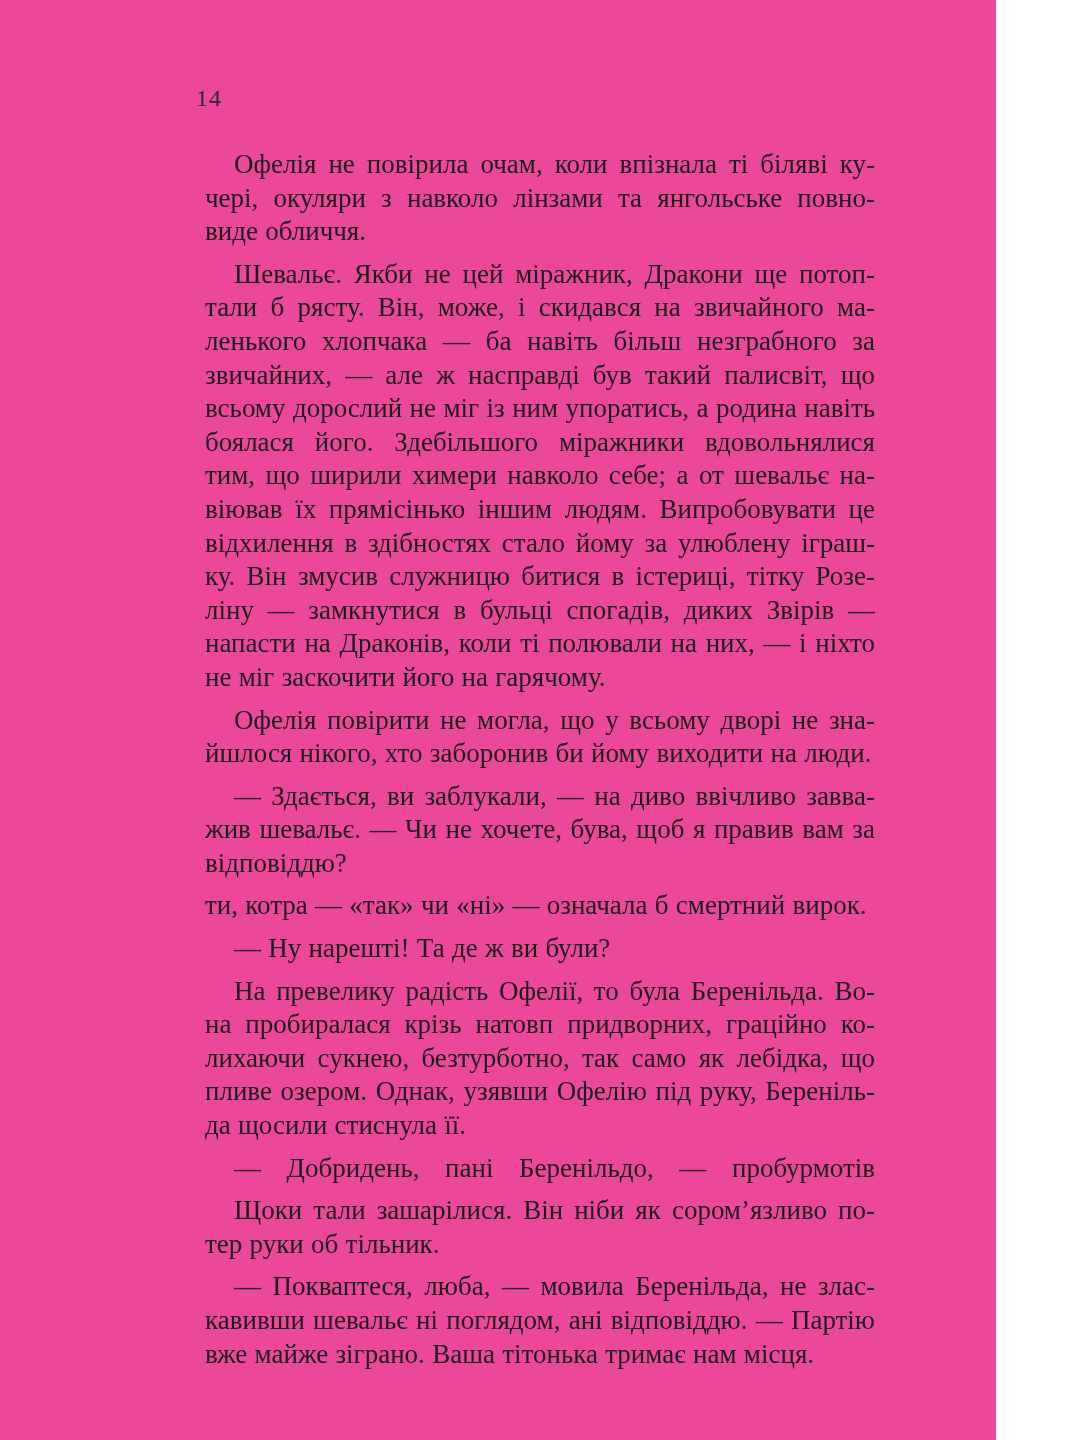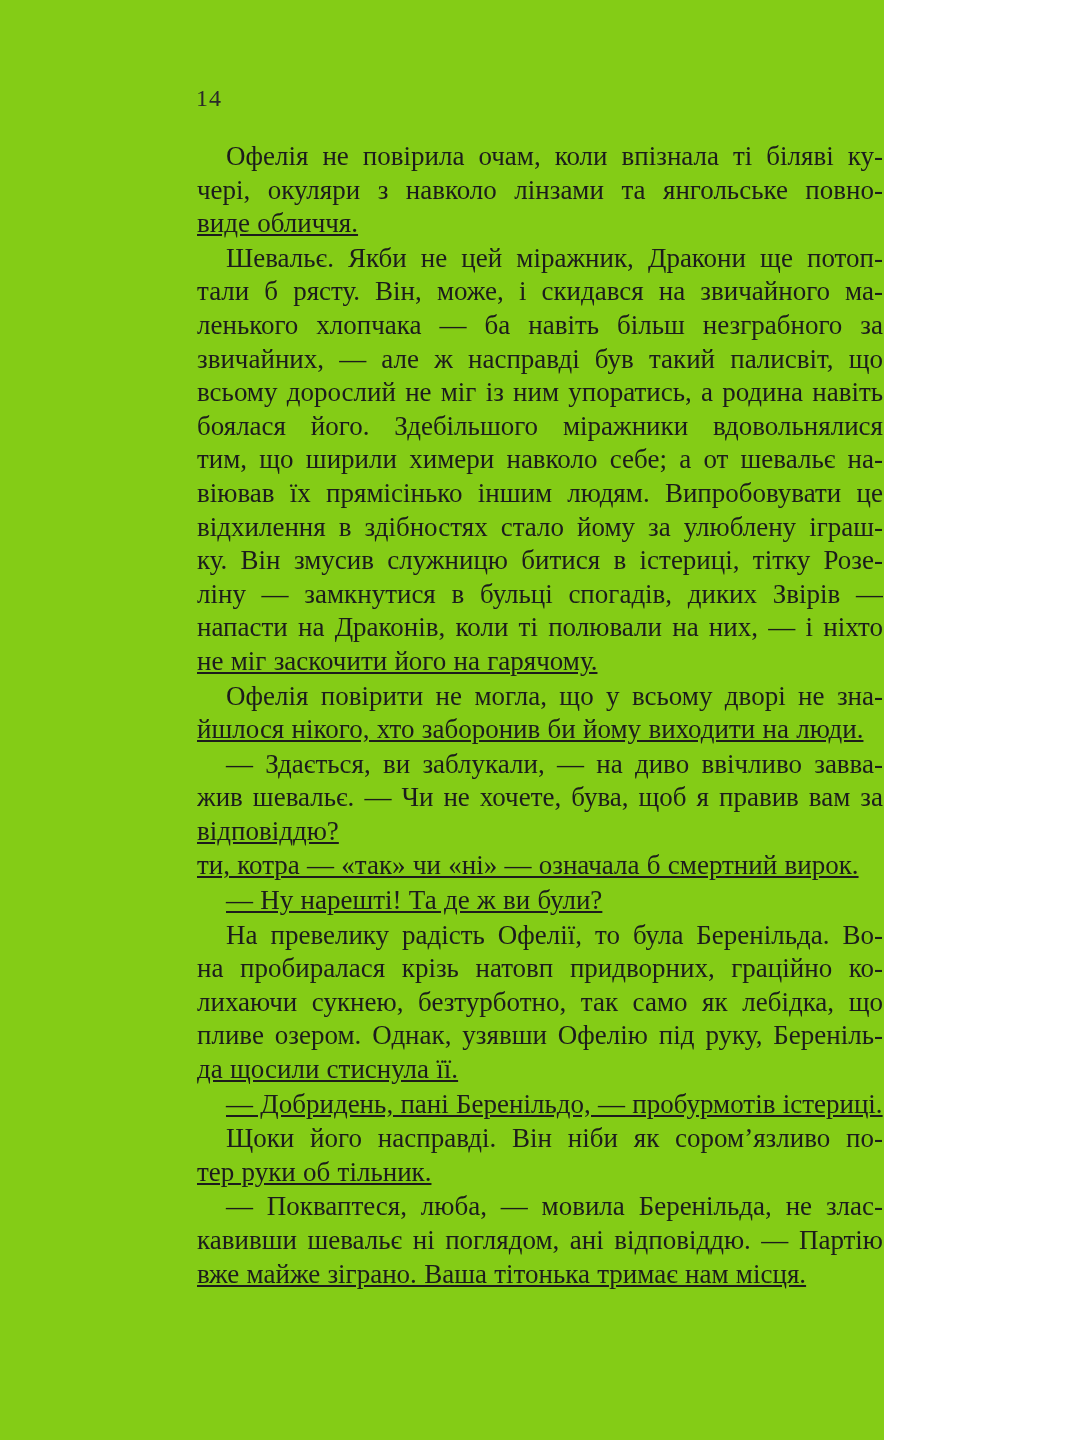--- a/index.html
+++ b/index.html
@@ -16,9 +16,9 @@
   }
   .page {
     position: relative;
-    width: 884px;
+    width: 996px;
     height: 1440px;
-    background: #84cc16;
+    background: #ec4899;
   }
   .page-number {
     position: absolute;

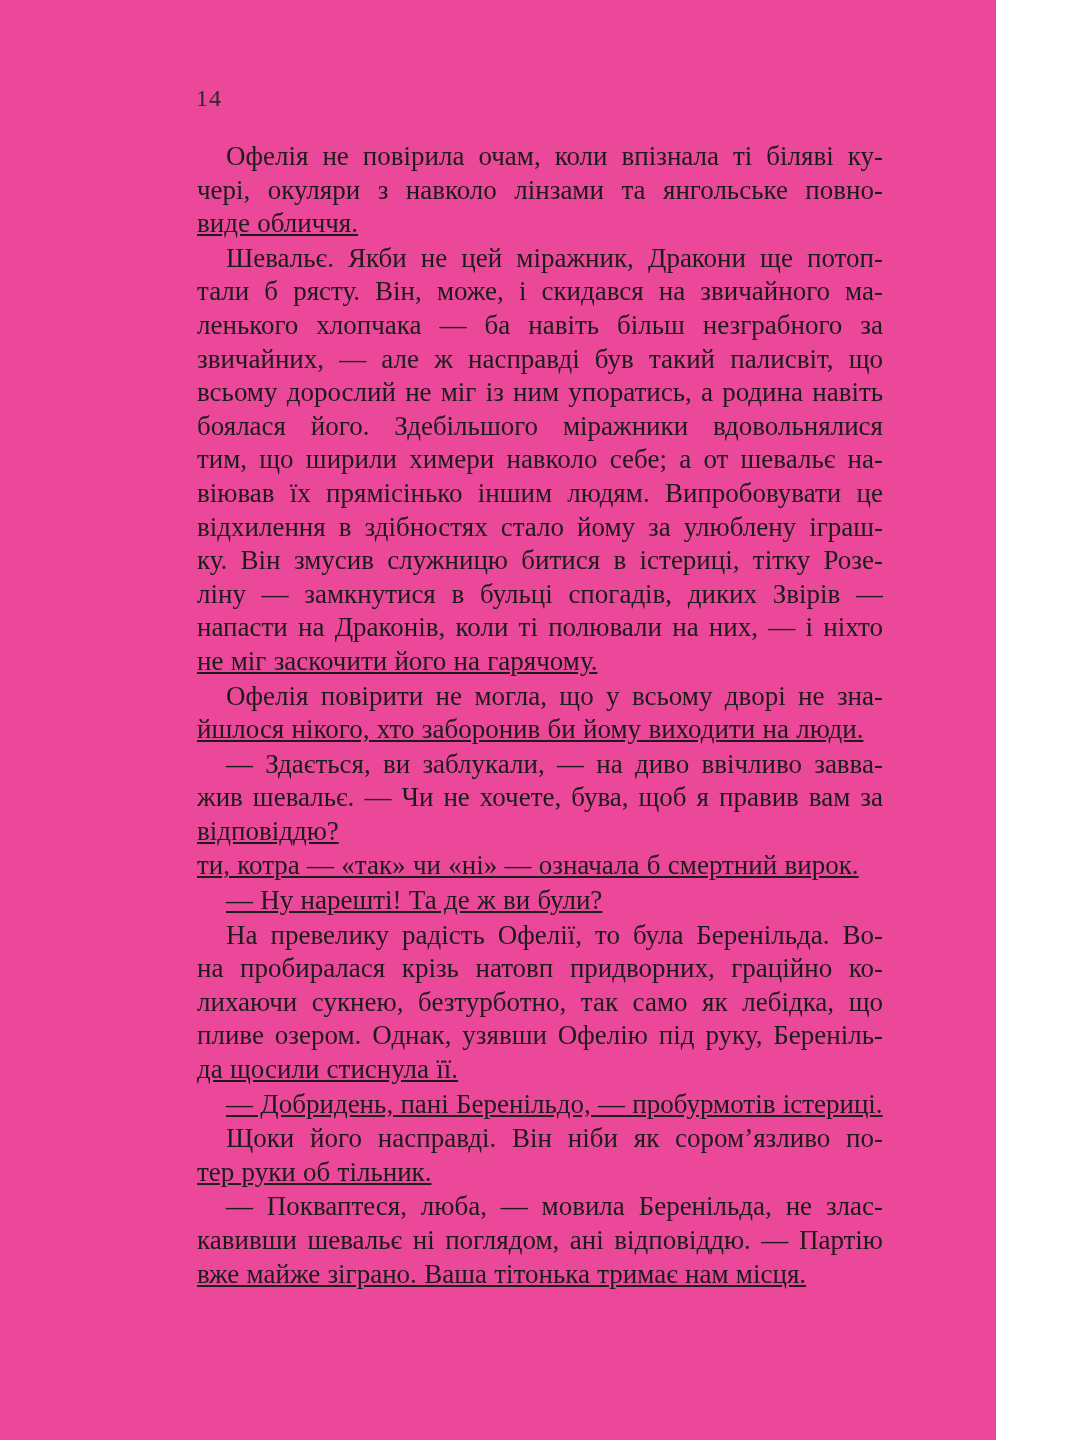--- a/index.html
+++ b/index.html
@@ -39,7 +39,7 @@
     color: #1c1c1c;
   }
   .paragraph {
-    margin: 1px;
+    margin: 9px;
     padding: 0;
   }
   .line {

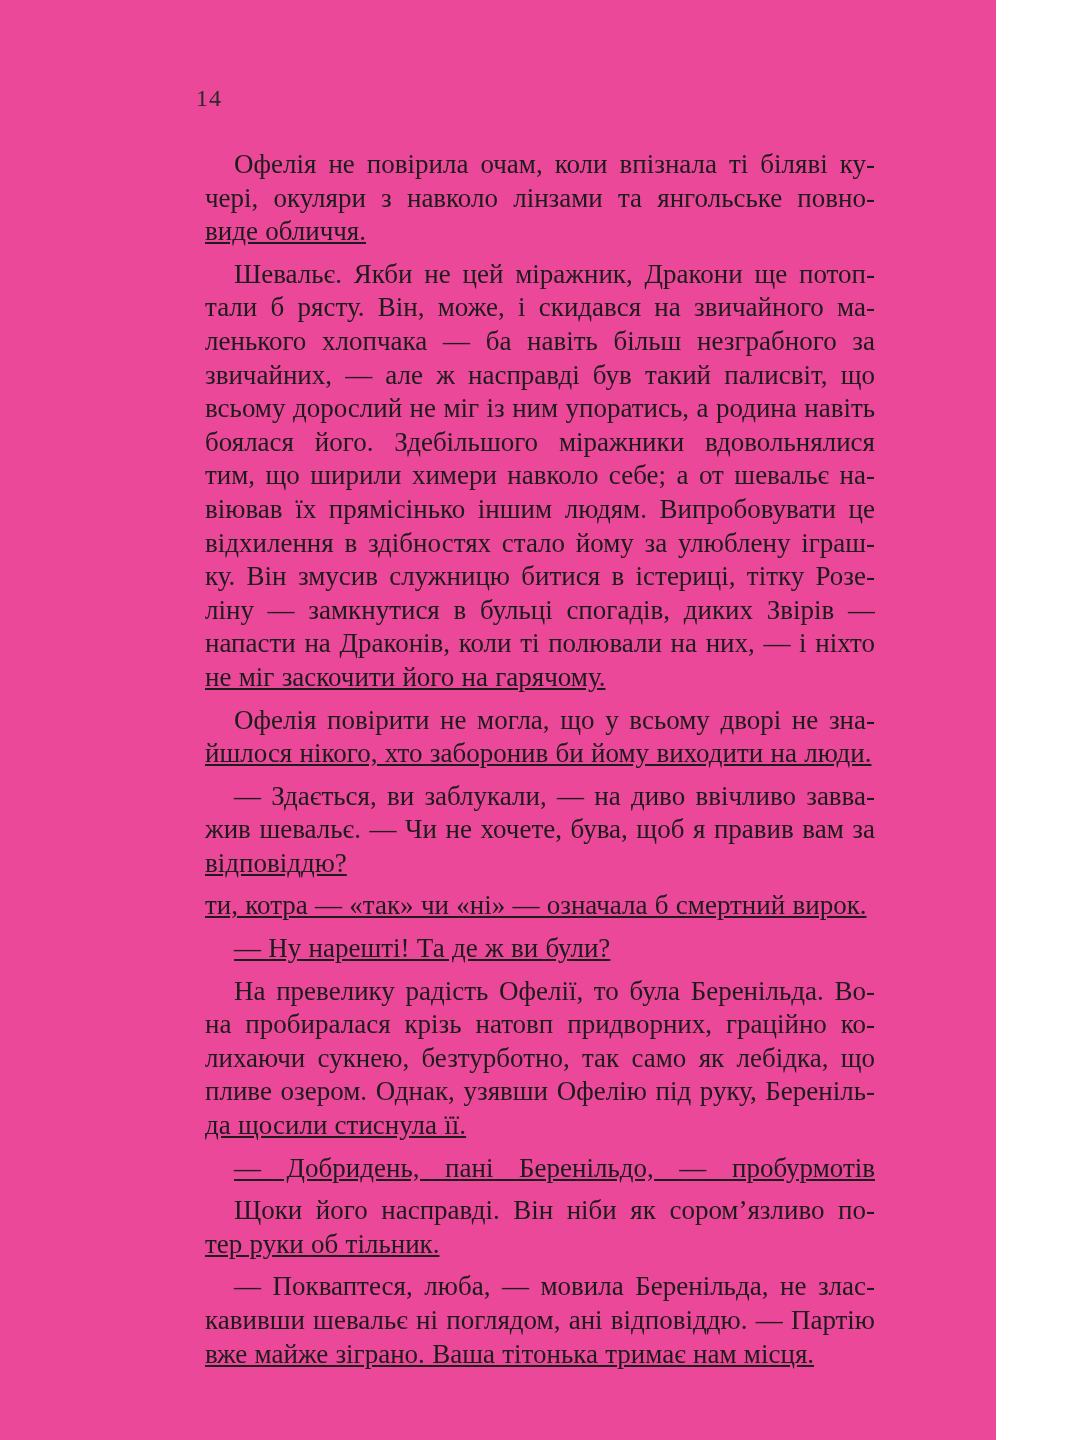--- a/index.html
+++ b/index.html
@@ -54,7 +54,6 @@
   }
   .line.last {
     text-align-last: left;
-    text-decoration: underline;
   }
 </style>
 </head>

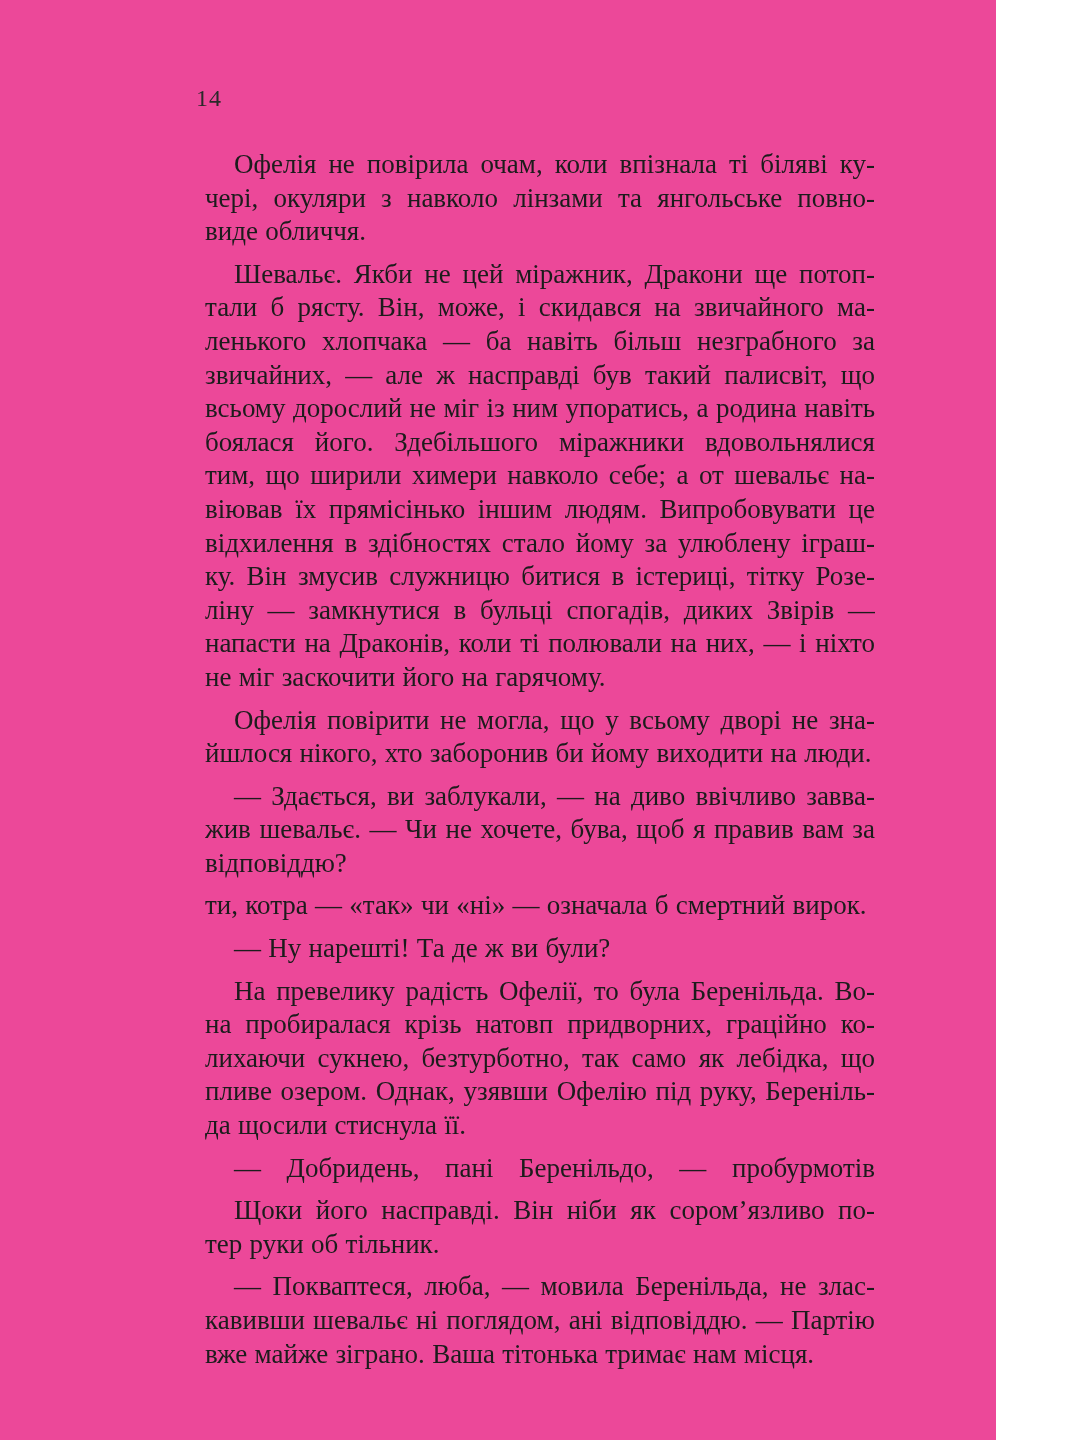--- a/index.html
+++ b/index.html
@@ -108,7 +108,7 @@
         <div class="line first last">— Добридень, пані Беренільдо, — пробурмотів істериці.</div>
       </div>
       <div class="paragraph">
-        <div class="line first">Щоки його насправді. Він ніби як сором’язливо по-</div>
+        <div class="line first">Щоки тали зашарілися. Він ніби як сором’язливо по-</div>
         <div class="line last">тер руки об тільник.</div>
       </div>
       <div class="paragraph">

